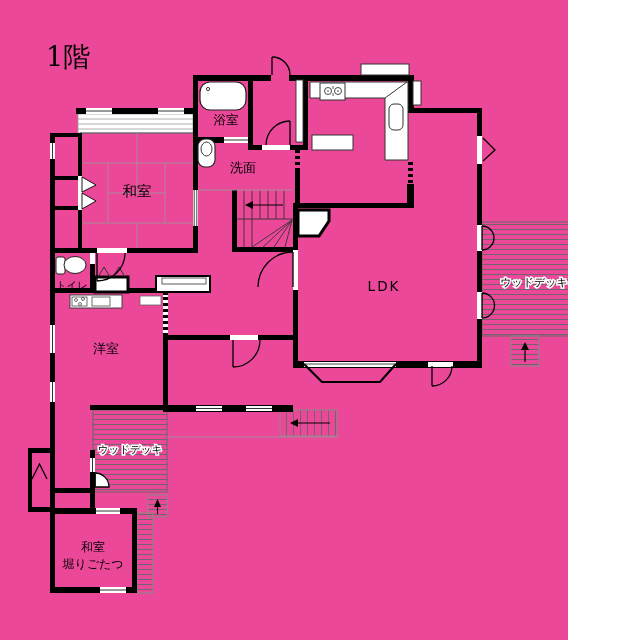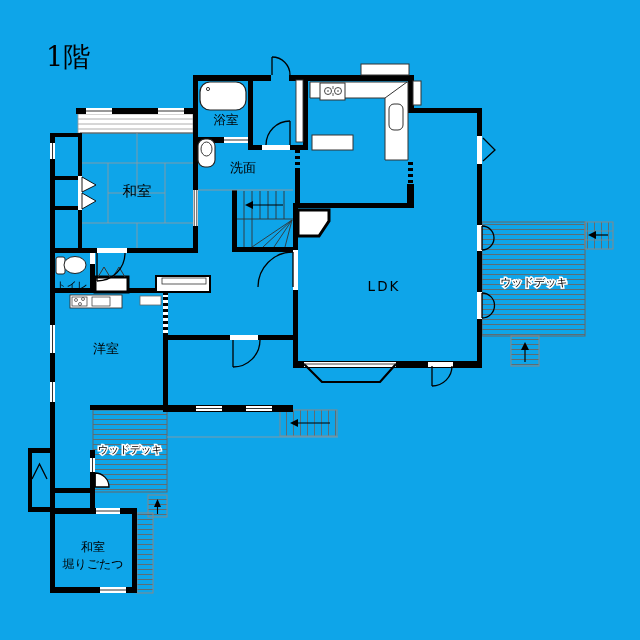--- a/index.html
+++ b/index.html
@@ -3,7 +3,7 @@
 <meta charset="utf-8">
 <style>
   html,body{margin:0;padding:0;background:#fff;}
-  .plan-wrap{width:640px;height:640px;background:#0ea5e9;position:relative;overflow:hidden;}
+  .plan-wrap{width:568px;height:640px;background:#ec4899;position:relative;overflow:hidden;}
   svg text{font-family:"DejaVu Sans","Liberation Sans",sans-serif;fill:#000;}
   .halo{paint-order:stroke;stroke:#fff;stroke-width:3px;}
   .title{font-family:"DejaVu Serif","Liberation Serif",serif;}

